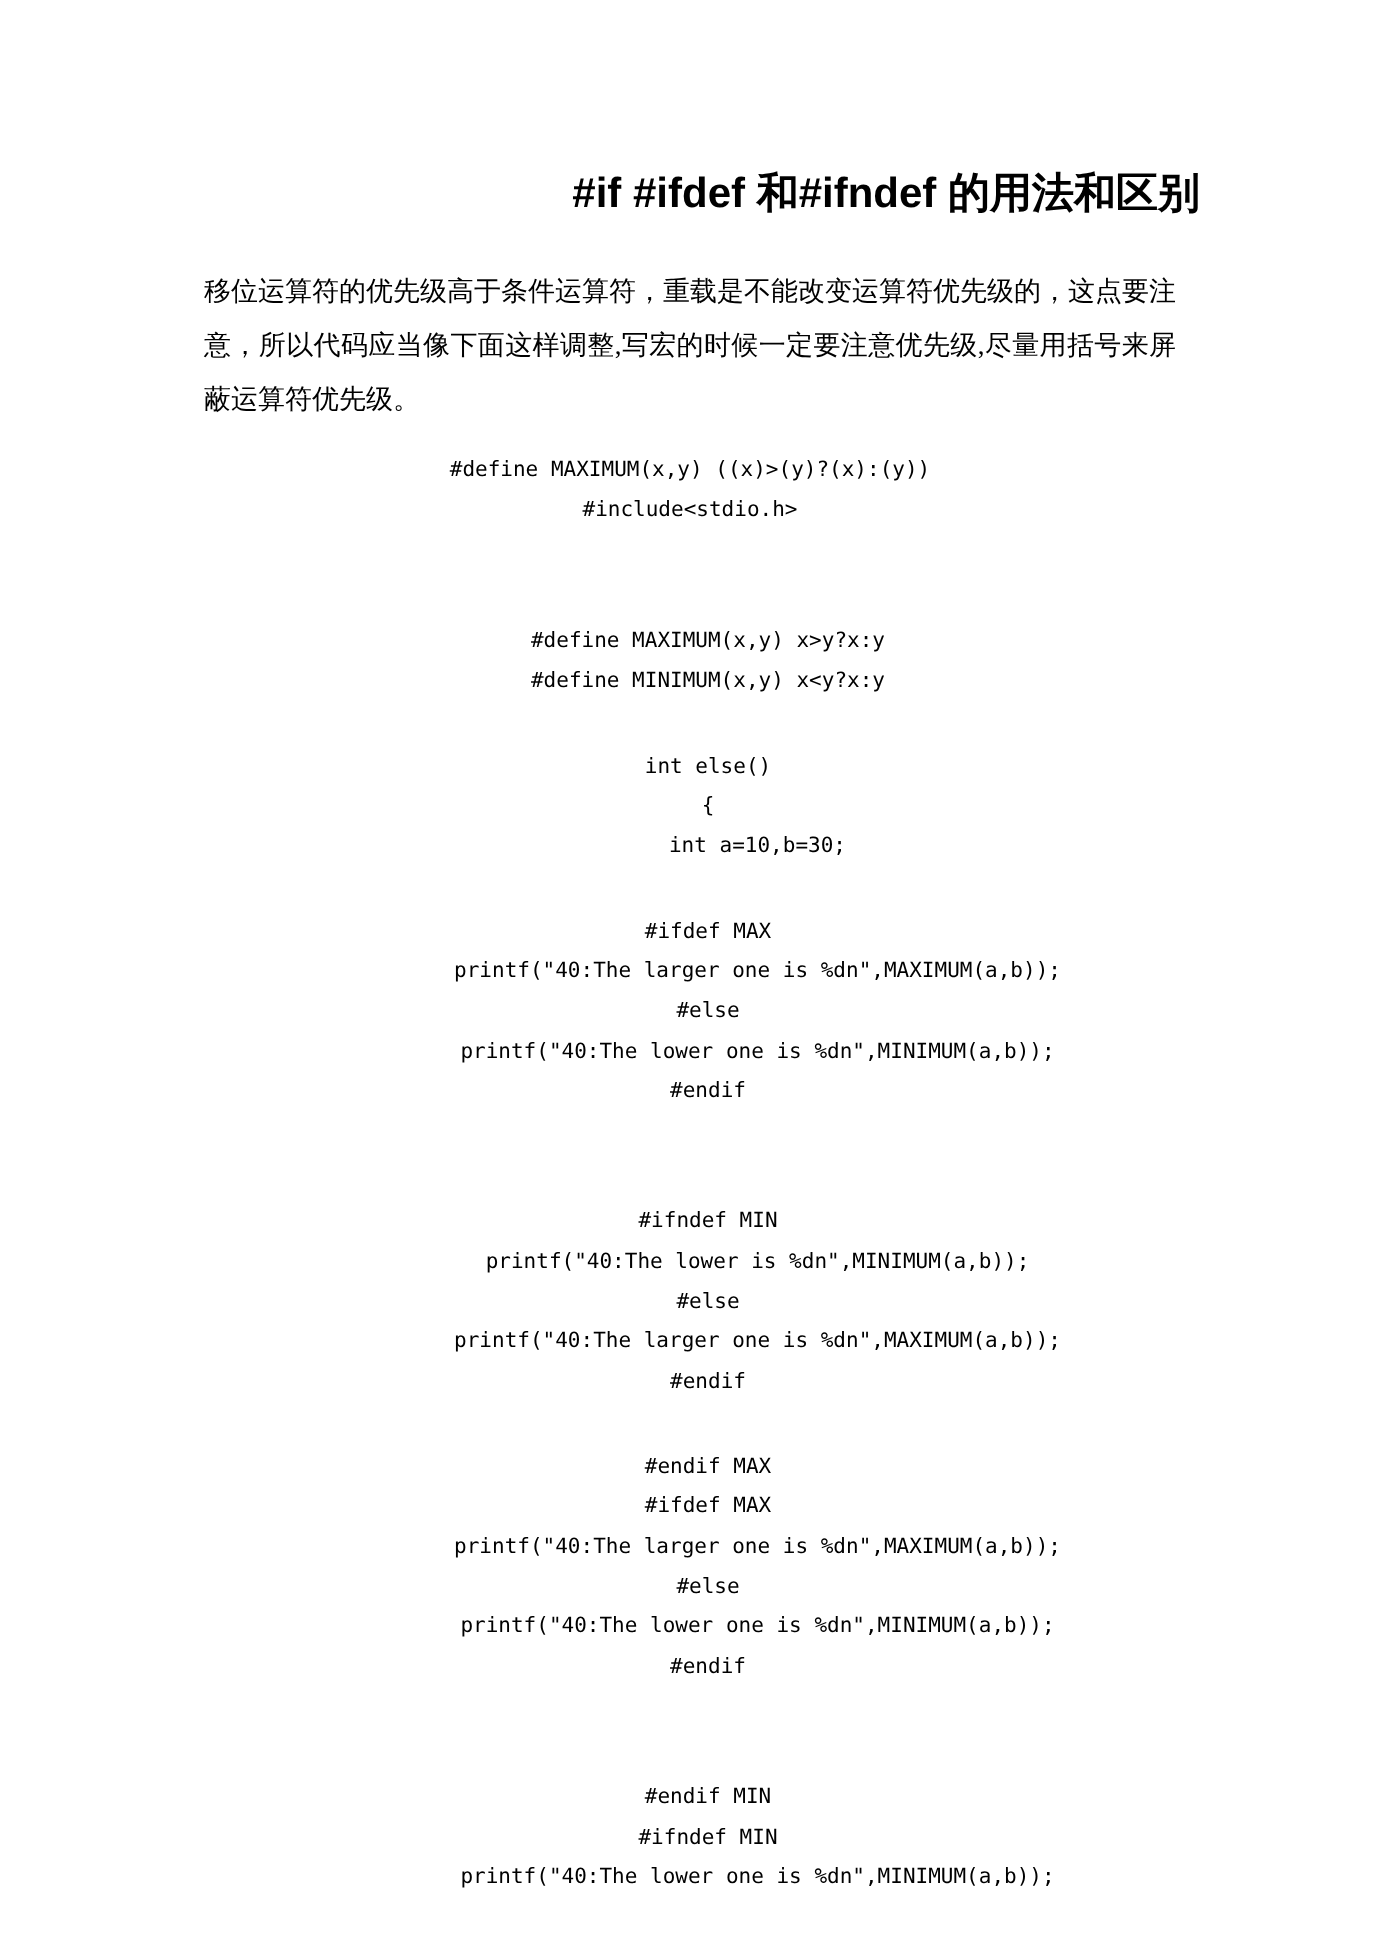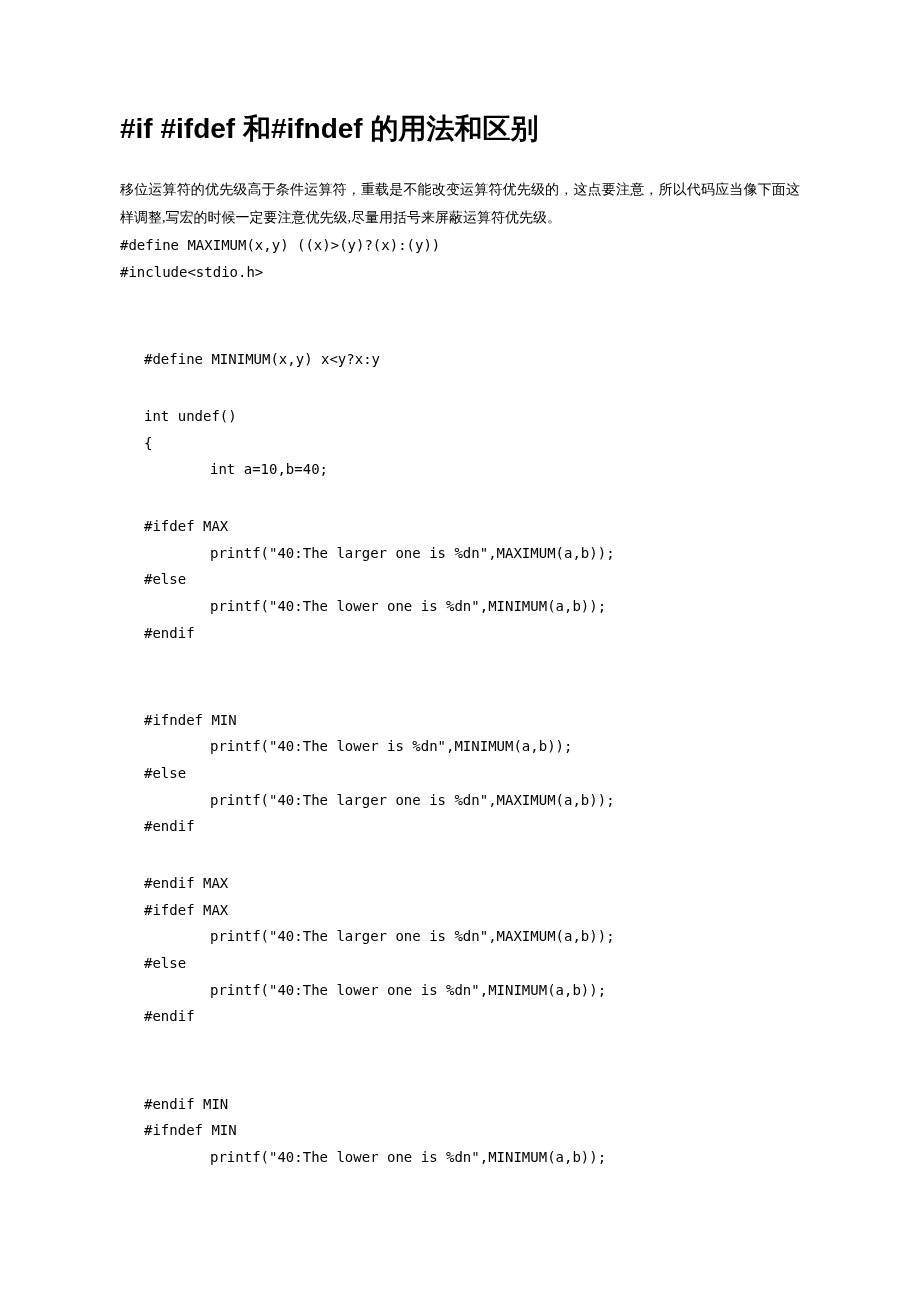--- a/index.html
+++ b/index.html
@@ -14,7 +14,7 @@
     box-sizing: border-box;
   }
   .title {
-    text-align: left;
+    text-align: right;
     font-family: "SimHei", "黑体", "Microsoft YaHei", sans-serif;
     font-size: 28px;
     font-weight: bold;

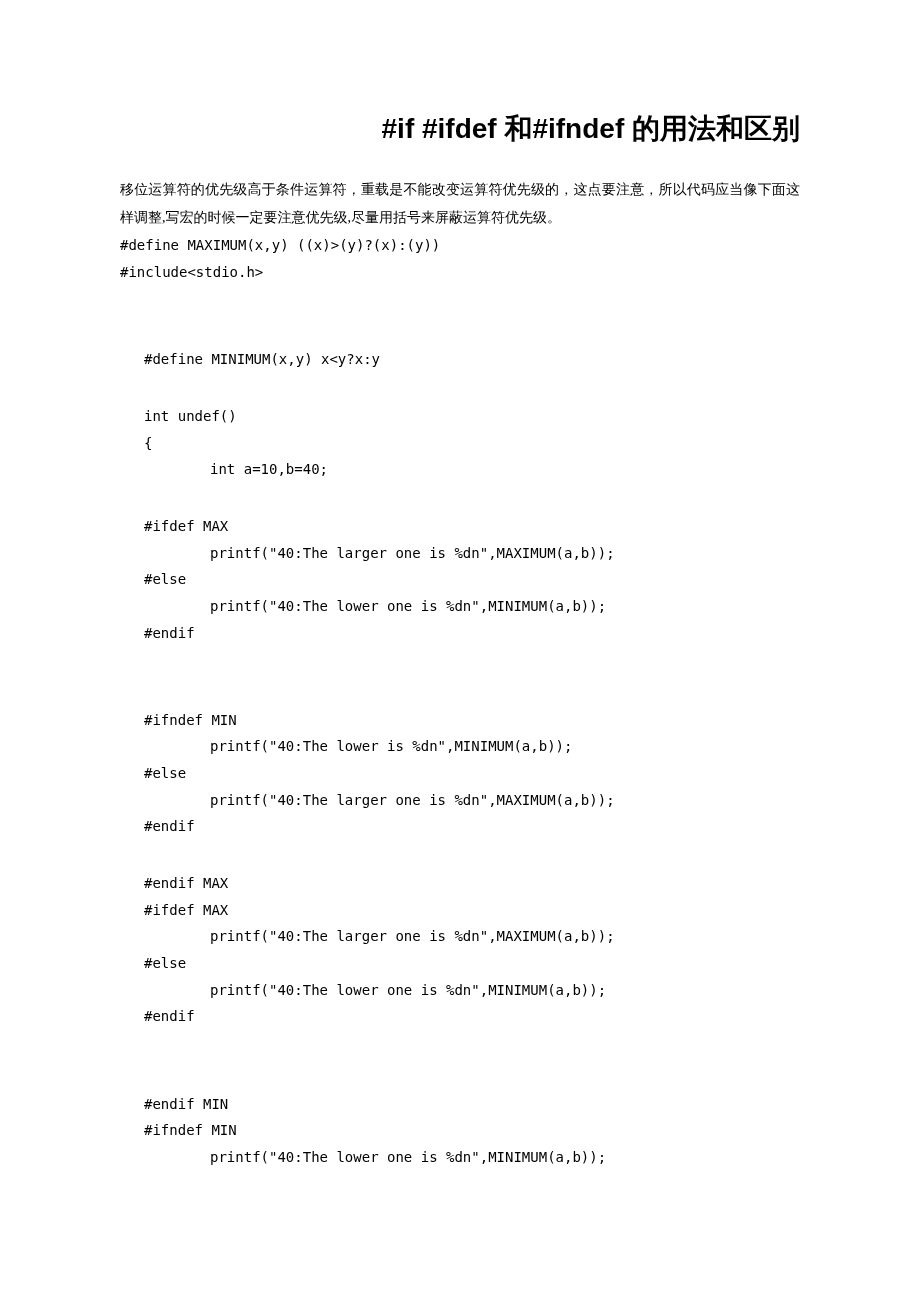--- a/index.html
+++ b/index.html
@@ -26,10 +26,10 @@
     line-height: 1.9;
   }
   .para {
-    font-size: 14px;
+    font-size: 18px;
     line-height: 2.0;
     text-align: justify;
-    margin: 0;
+    margin: 16px;
   }
   .code {
     font-family: "SimSun", "宋体", monospace;

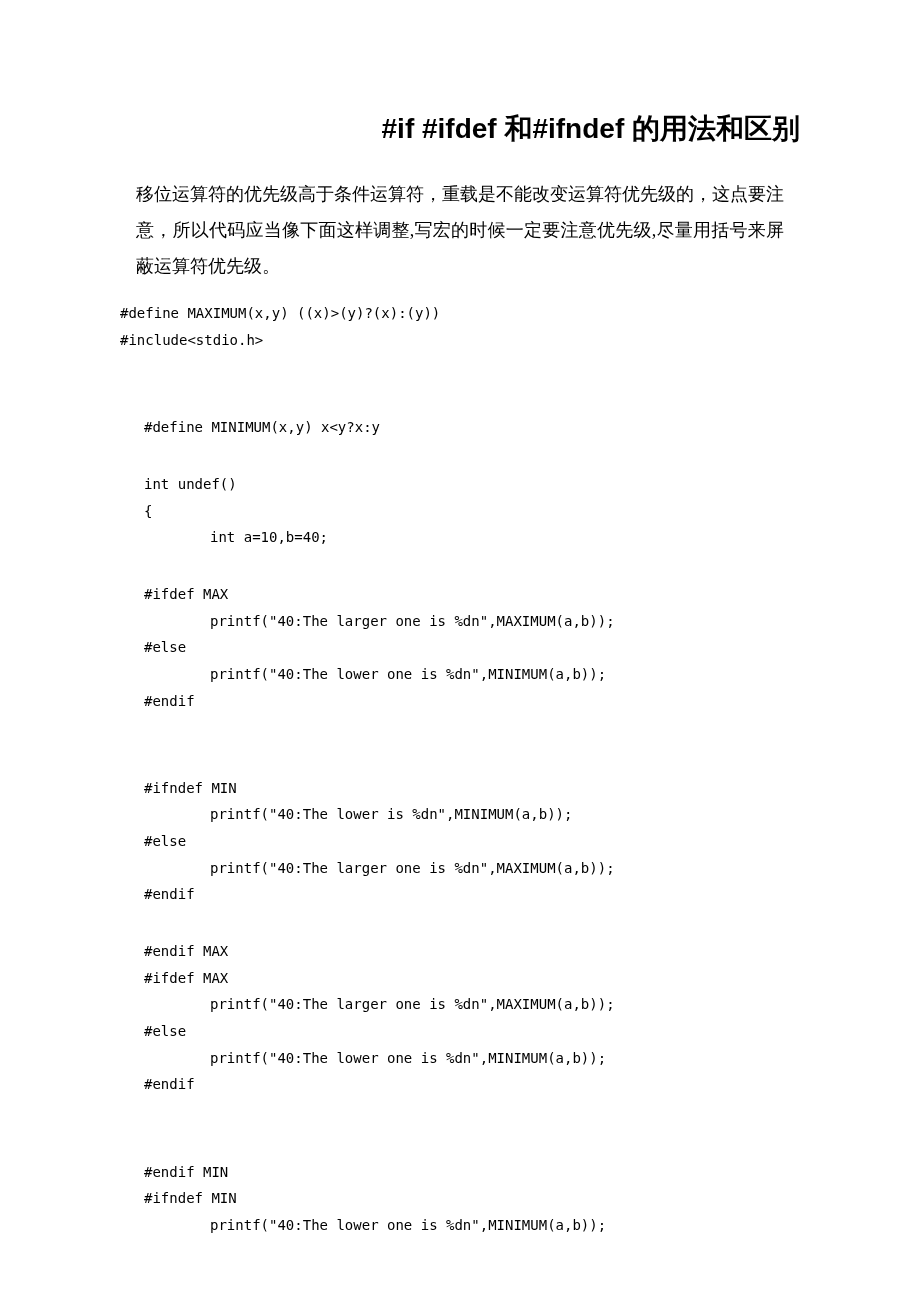--- a/index.html
+++ b/index.html
@@ -36,6 +36,7 @@
     font-size: 14px;
     line-height: 1.9;
     white-space: pre;
+    text-align: center;
   }
   .indent1 { padding-left: 24px; }
   .indent2 { padding-left: 90px; }

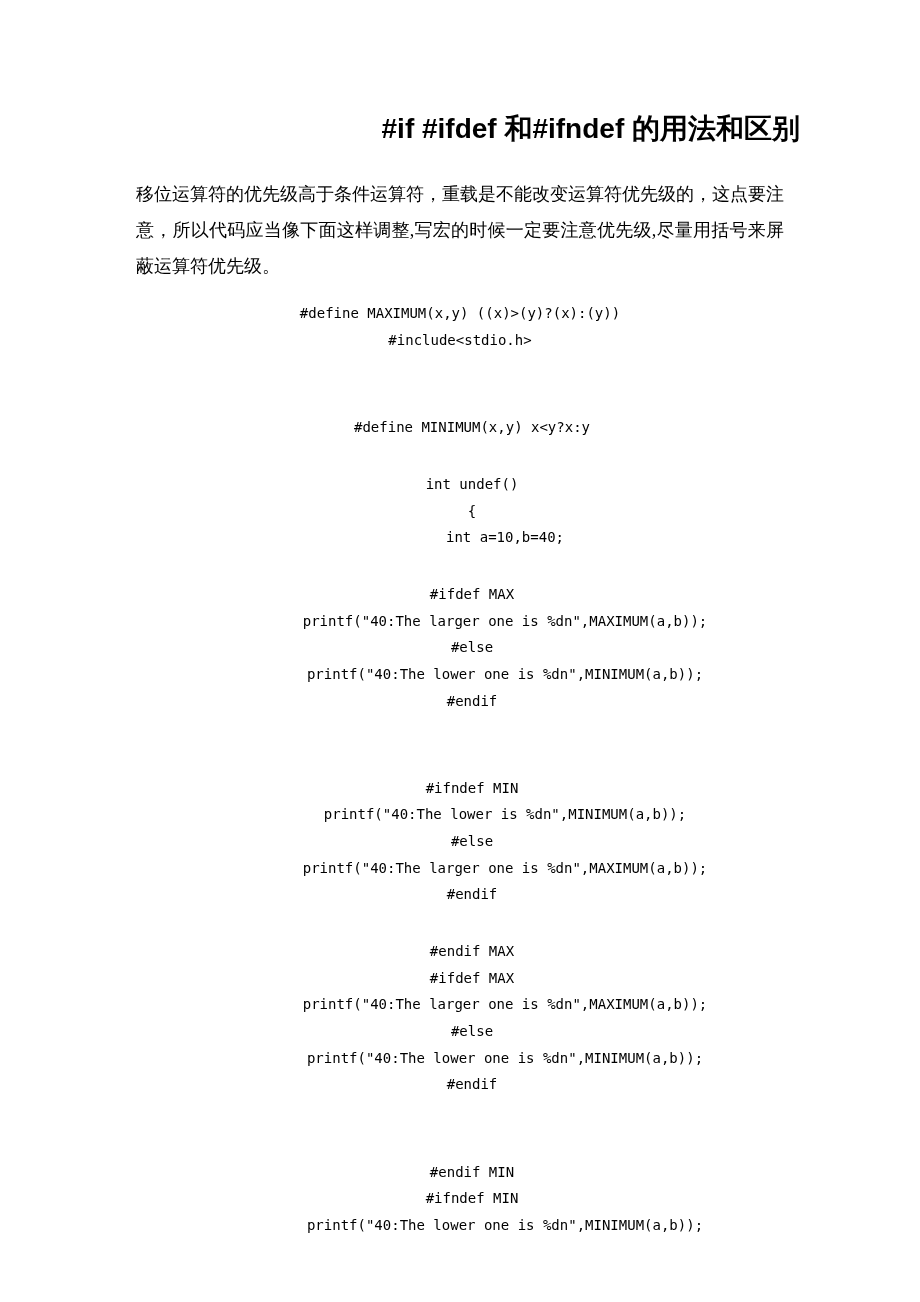--- a/index.html
+++ b/index.html
@@ -58,6 +58,7 @@
   <div class="blank"></div>
 
   <div class="blank"></div>
+  <div class="code indent1">#define MAXIMUM(x,y) x&gt;y?x:y</div>
   <div class="code indent1">#define MINIMUM(x,y) x&lt;y?x:y</div>
   <div class="blank"></div>
   <div class="code indent1">int undef()</div>

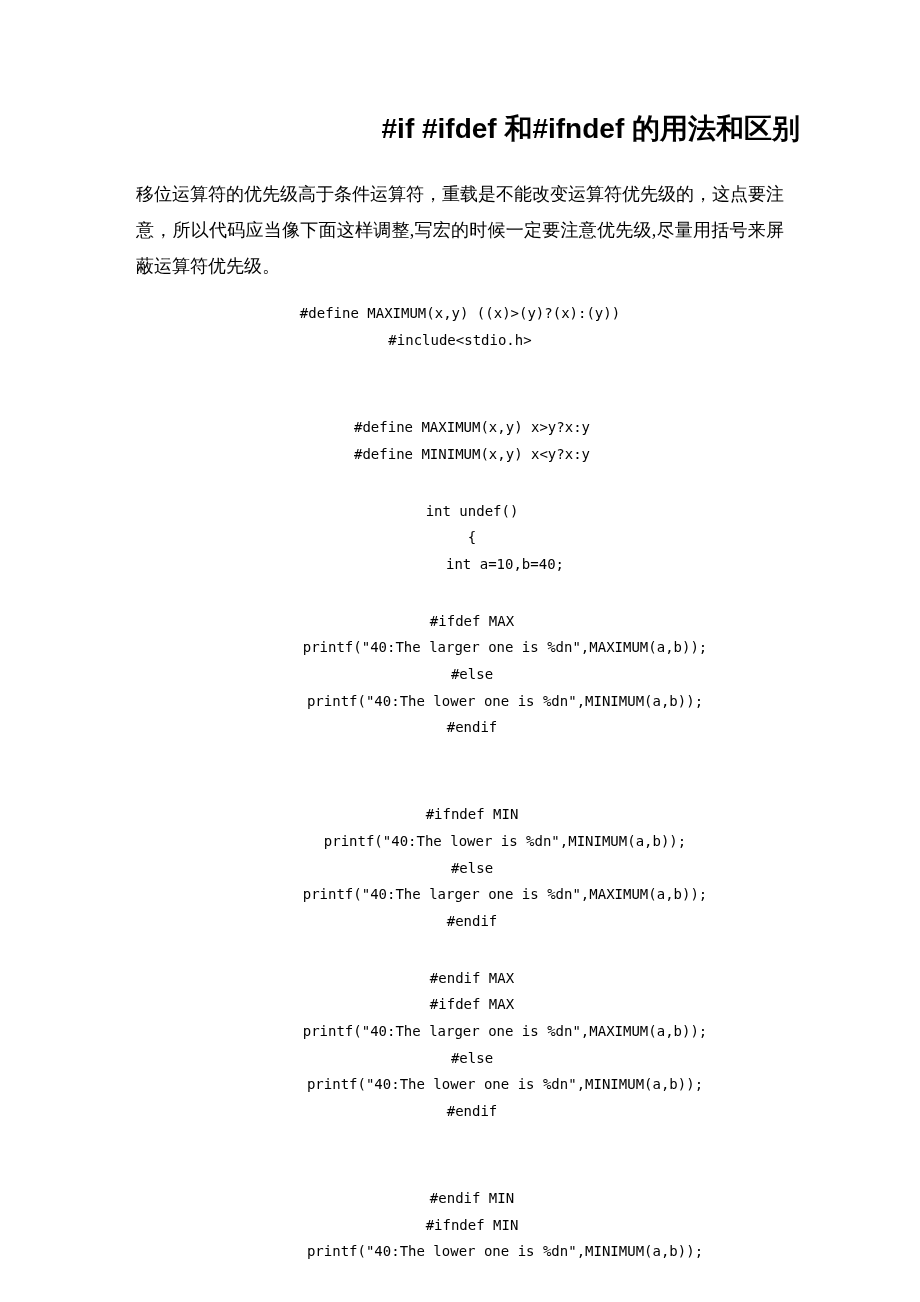--- a/index.html
+++ b/index.html
@@ -61,7 +61,7 @@
   <div class="code indent1">#define MAXIMUM(x,y) x&gt;y?x:y</div>
   <div class="code indent1">#define MINIMUM(x,y) x&lt;y?x:y</div>
   <div class="blank"></div>
-  <div class="code indent1">int undef()</div>
+  <div class="code indent1">int else()</div>
   <div class="code indent1">{</div>
   <div class="code indent2">int a=10,b=40;</div>
   <div class="blank"></div>

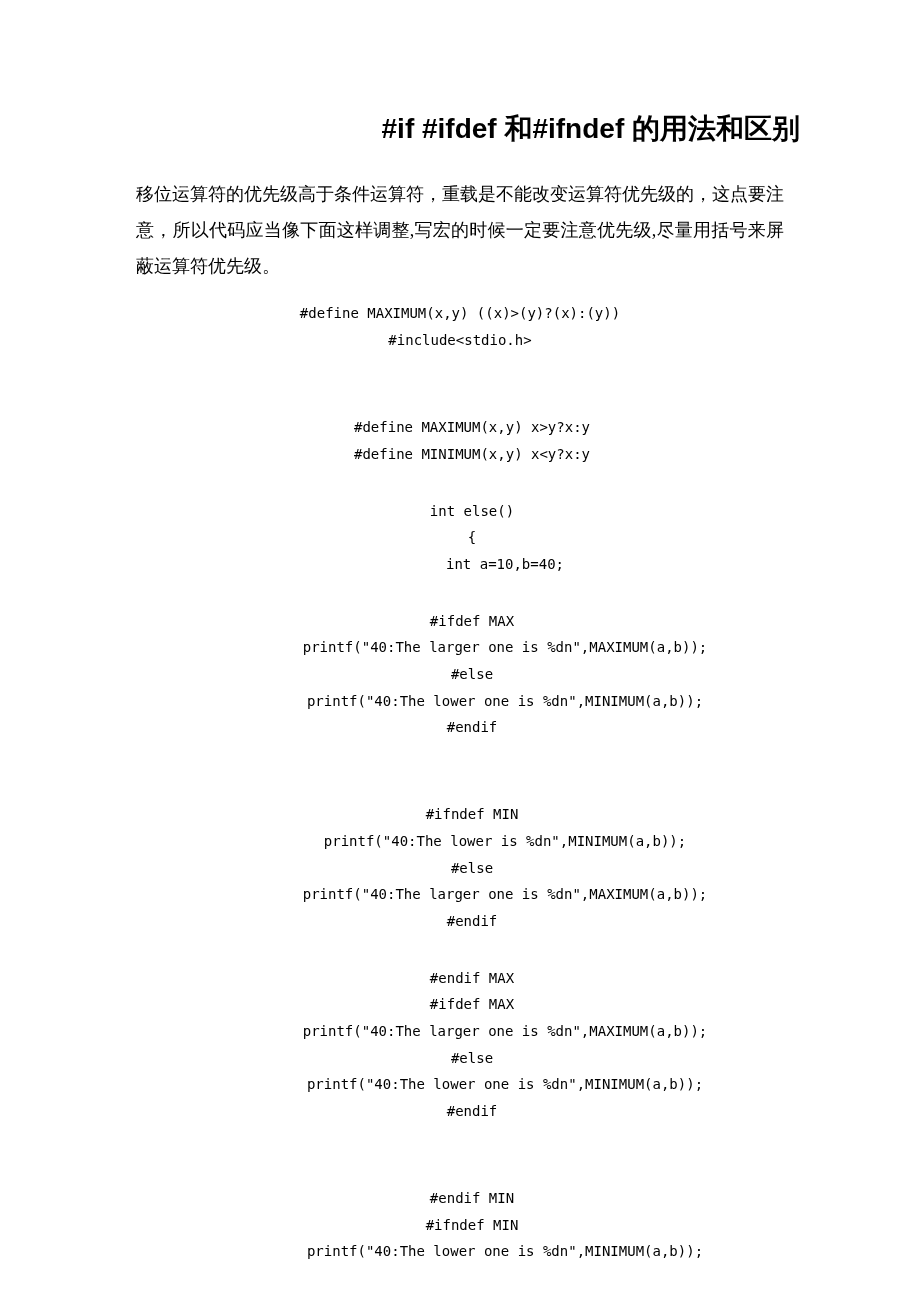--- a/index.html
+++ b/index.html
@@ -63,7 +63,7 @@
   <div class="blank"></div>
   <div class="code indent1">int else()</div>
   <div class="code indent1">{</div>
-  <div class="code indent2">int a=10,b=40;</div>
+  <div class="code indent2">int a=10,b=30;</div>
   <div class="blank"></div>
   <div class="code indent1">#ifdef MAX</div>
   <div class="code indent2">printf("40:The larger one is %dn",MAXIMUM(a,b));</div>

